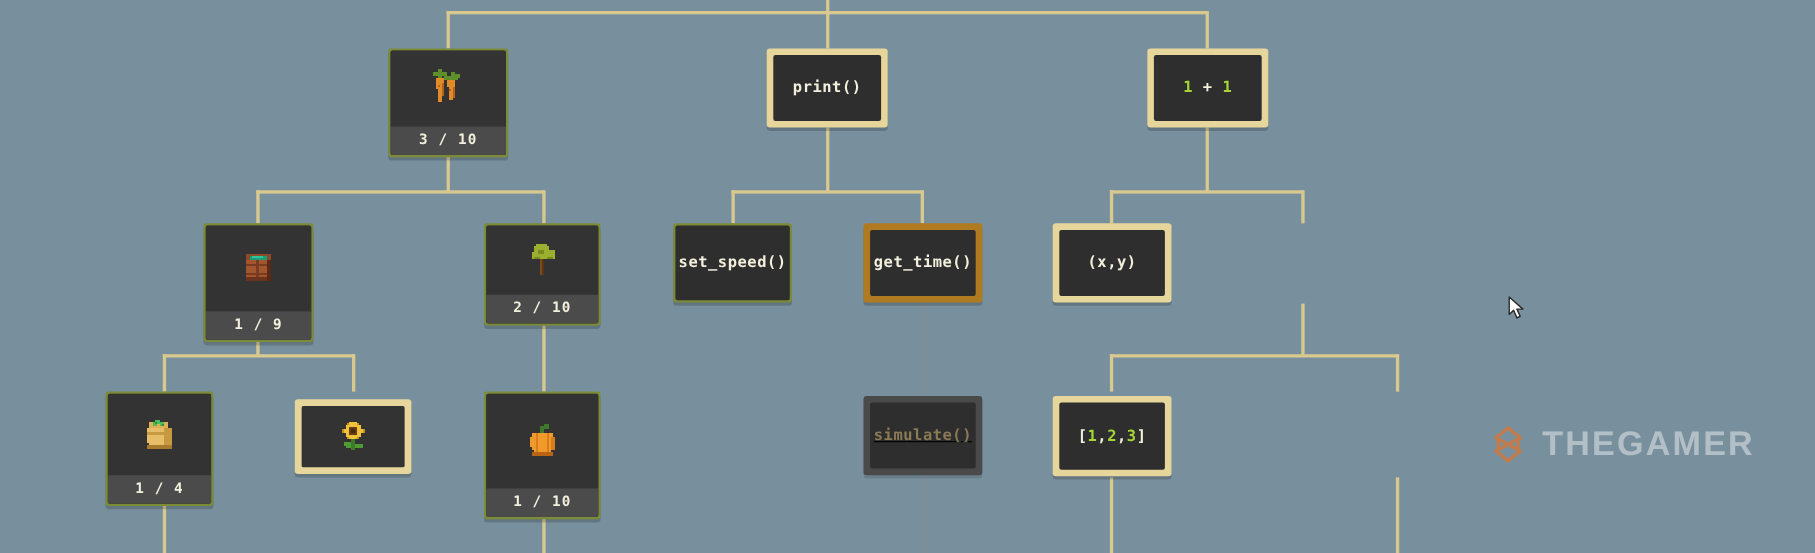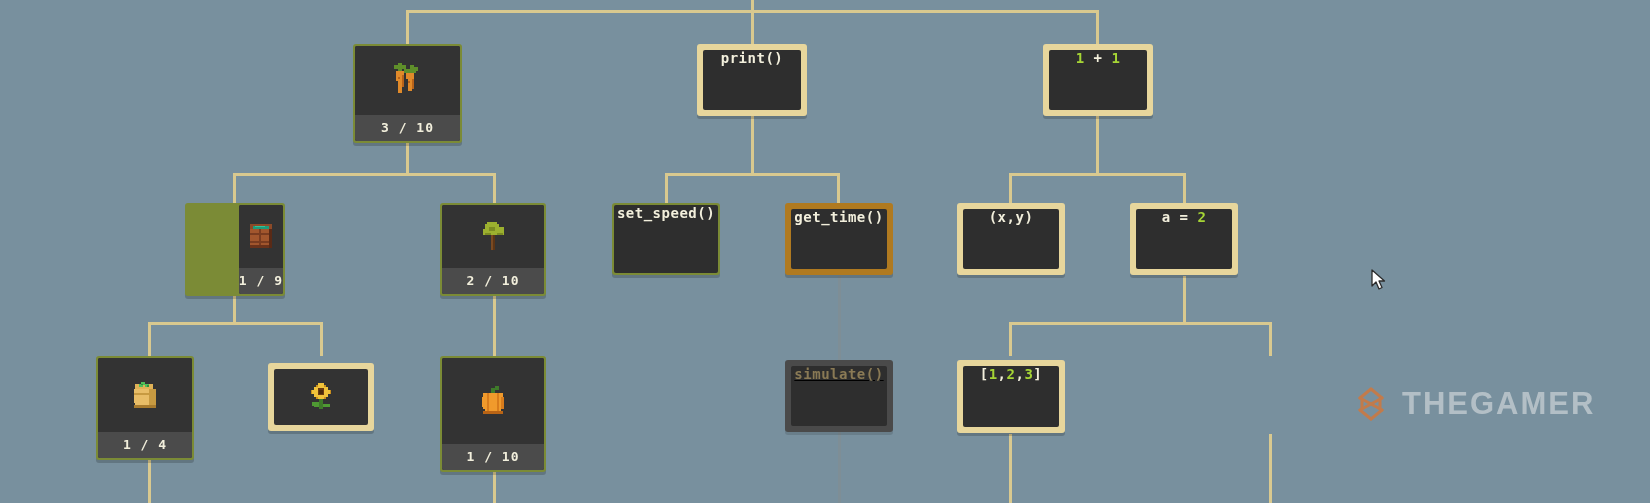--- a/index.html
+++ b/index.html
@@ -41,7 +41,7 @@
 
   
   .codewrap{
-    flex:1; display:flex; align-items:flex-start; justify-content:center;
+    flex:1; display:flex; align-items:center; justify-content:center;
   }
   .code{
     font-size:14px; letter-spacing:.5px; font-weight:bold;

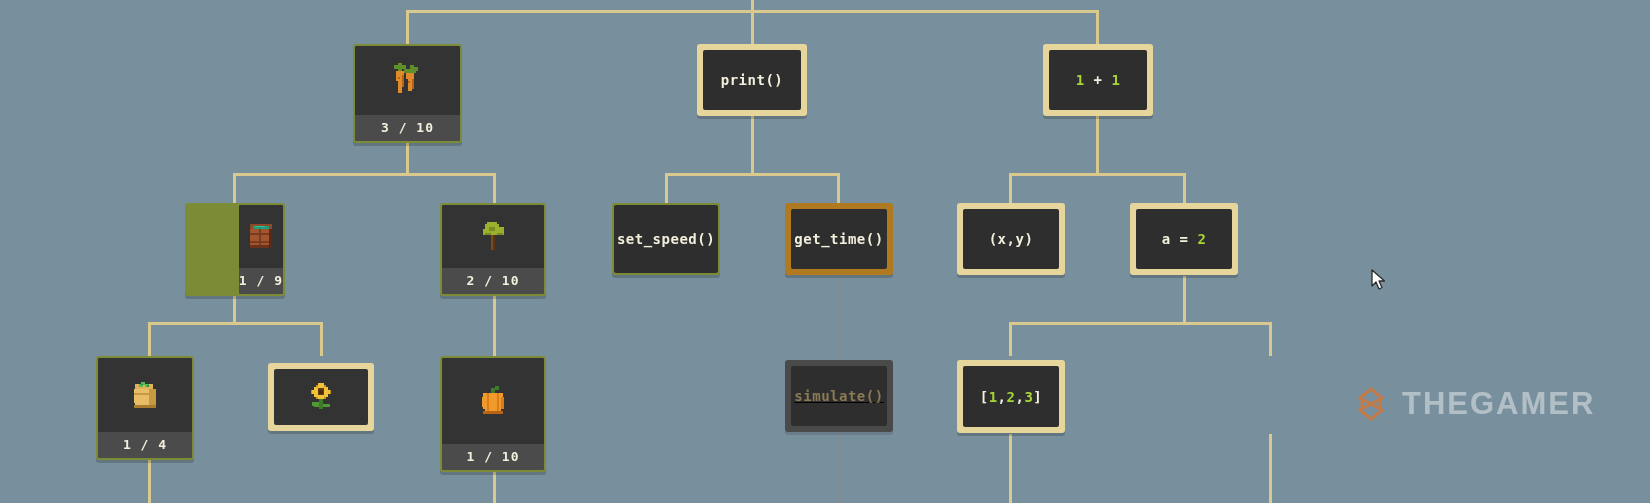--- a/index.html
+++ b/index.html
@@ -263,13 +263,6 @@
     </div>
   </div>
 
-  <div class="node fr-gold" style="left:1130px; top:203px; width:108px; height:72px;">
-    <div class="inner">
-      <div class="codewrap">
-        <span class="code">a = <span class="tok-num">2</span></span>
-      </div>
-    </div>
-  </div>
 
   <div class="node fr-green" style="left:96px; top:356px; width:98px; height:104px;">
     <div class="inner">

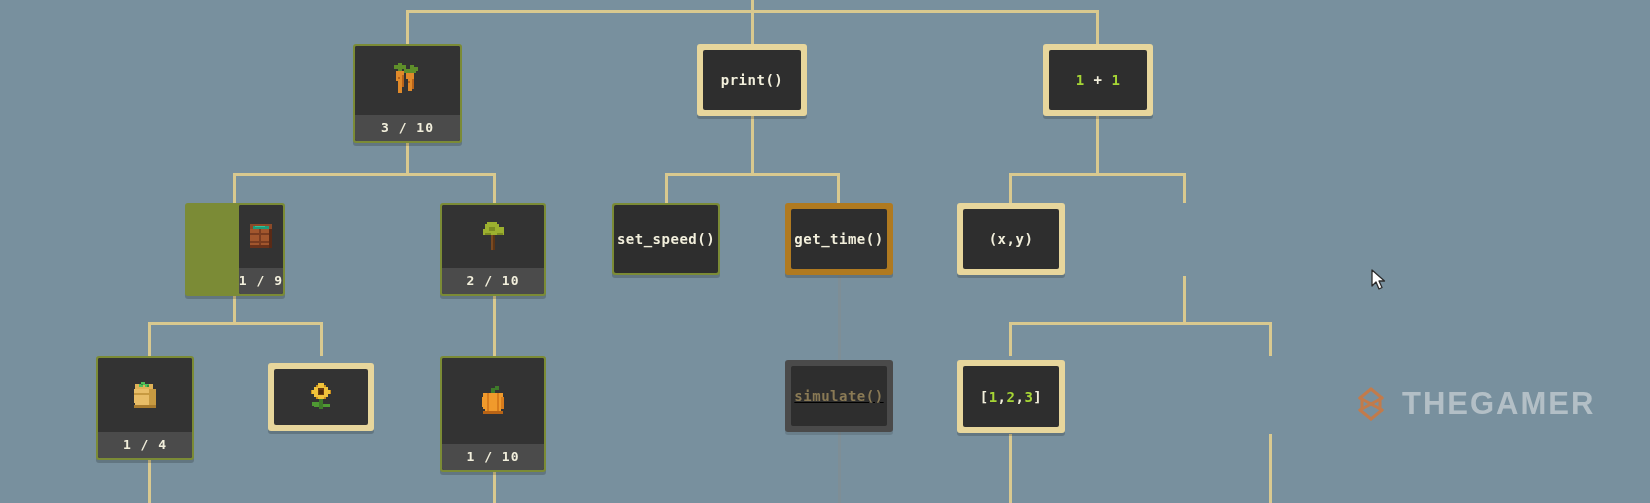--- a/index.html
+++ b/index.html
@@ -179,7 +179,7 @@
     </div>
   </div>
 
-  <div class="node fr-green" style="left:185px; top:203px; width:100px; height:93px;align-items:flex-end;">
+  <div class="node fr-green" style="left:185px; top:203px; width:100px; height:108px;">
     <div class="inner">
       <div class="iconbox">
         <svg class="ico" width="42" height="42" viewBox="0 0 22 22" shape-rendering="crispEdges">

